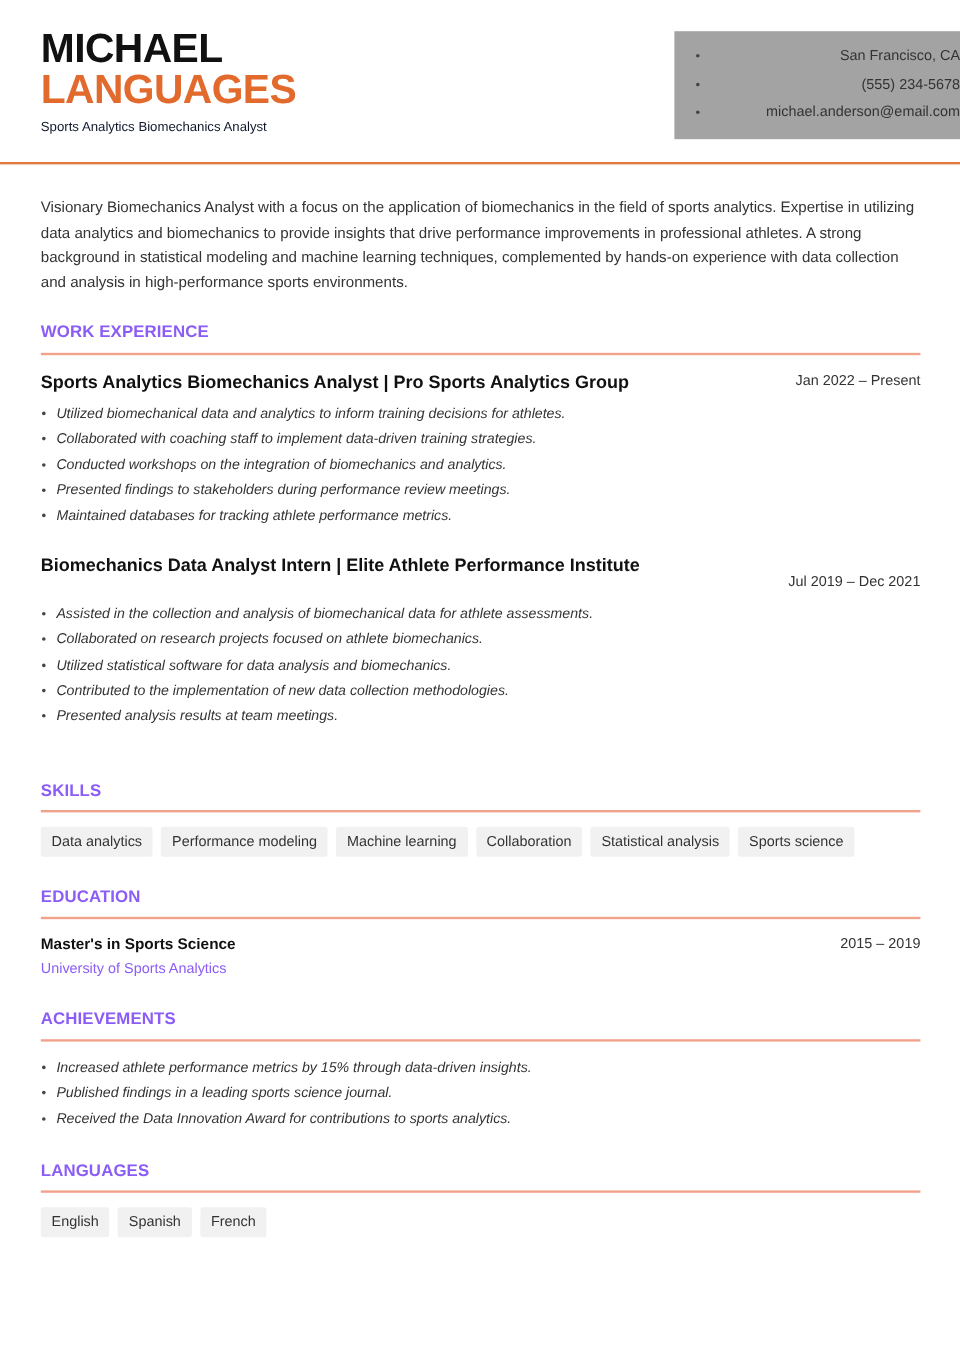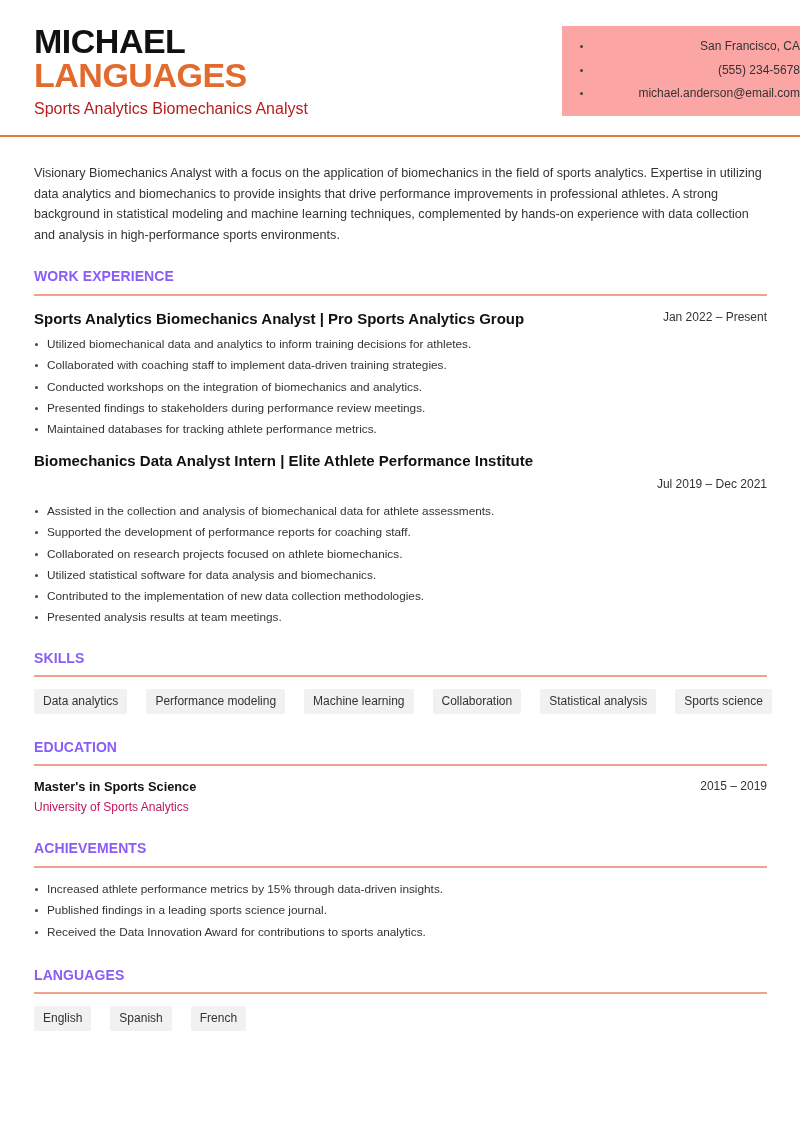--- a/index.html
+++ b/index.html
@@ -11,7 +11,7 @@
   .name-last { position: absolute; left: 34px; top: 56px; font-size: 34px; font-weight: 700; color: #e26a2c; line-height: 38px; letter-spacing: -0.5px; }
   .job-title { position: absolute; left: 34px; top: 100px; font-size: 16px; color: #b91c1c; }
 
-  .contact-box { position: absolute; left: 562px; top: 26px; width: 238px; height: 90px; background: #fca5a5; padding: 11px 0 0 18px; }
+  .contact-box { position: absolute; left: 562px; top: 26px; width: 238px; height: 90px; background: #a3a3a3; padding: 11px 0 0 18px; }
   .contact-box ul { list-style: none; }
   .contact-box li { font-size: 12px; color: #333; height: 23.5px; line-height: 18px; position: relative; padding-left: 10px; }
   .contact-box li::before { content: ""; position: absolute; left: 0; top: 8px; width: 3px; height: 3px; background: #444; border-radius: 50%; }

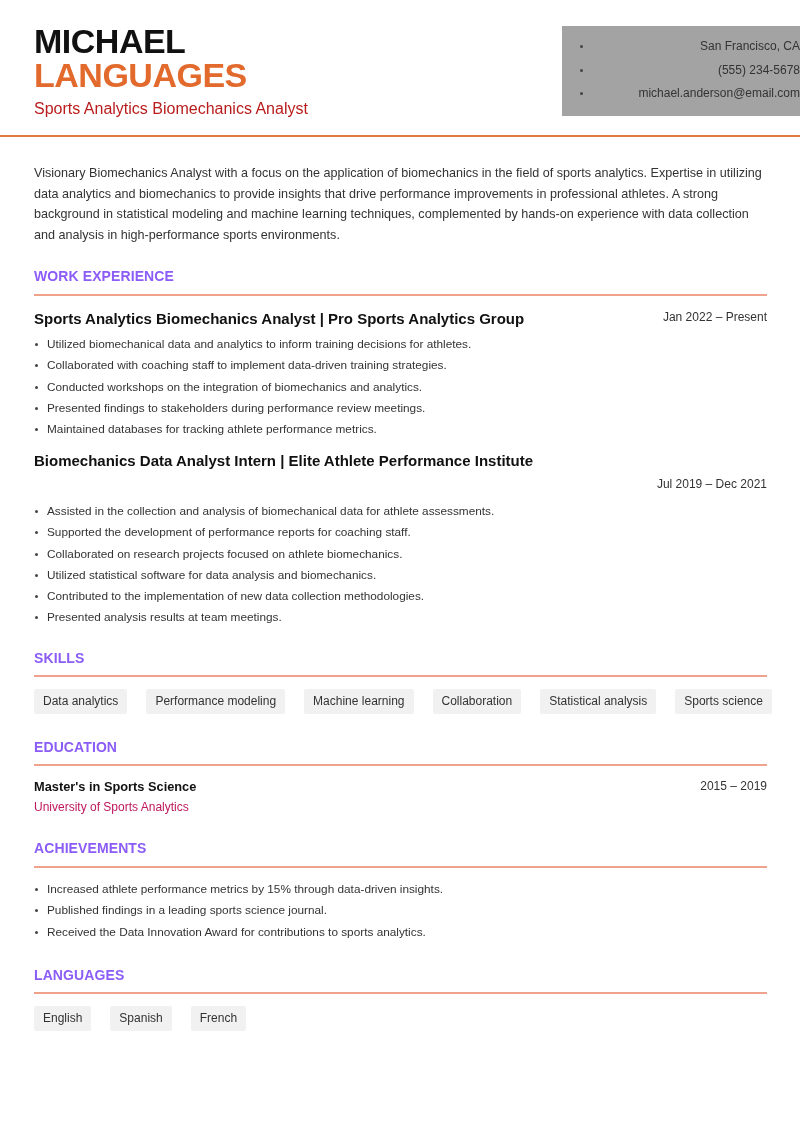--- a/index.html
+++ b/index.html
@@ -9,7 +9,7 @@
   .header { position: absolute; left: 0; top: 0; width: 800px; height: 137px; border-bottom: 2px solid #e07a3f; text-align: right; }
   .name-first { position: absolute; left: 34px; top: 22px; font-size: 34px; font-weight: 700; color: #111; line-height: 38px; letter-spacing: -0.5px; }
   .name-last { position: absolute; left: 34px; top: 56px; font-size: 34px; font-weight: 700; color: #e26a2c; line-height: 38px; letter-spacing: -0.5px; }
-  .job-title { position: absolute; left: 34px; top: 100px; font-size: 16px; color: #b91c1c; }
+  .job-title { position: absolute; left: 34px; top: 100px; font-size: 11px; color: #0f172a; }
 
   .contact-box { position: absolute; left: 562px; top: 26px; width: 238px; height: 90px; background: #a3a3a3; padding: 11px 0 0 18px; }
   .contact-box ul { list-style: none; }

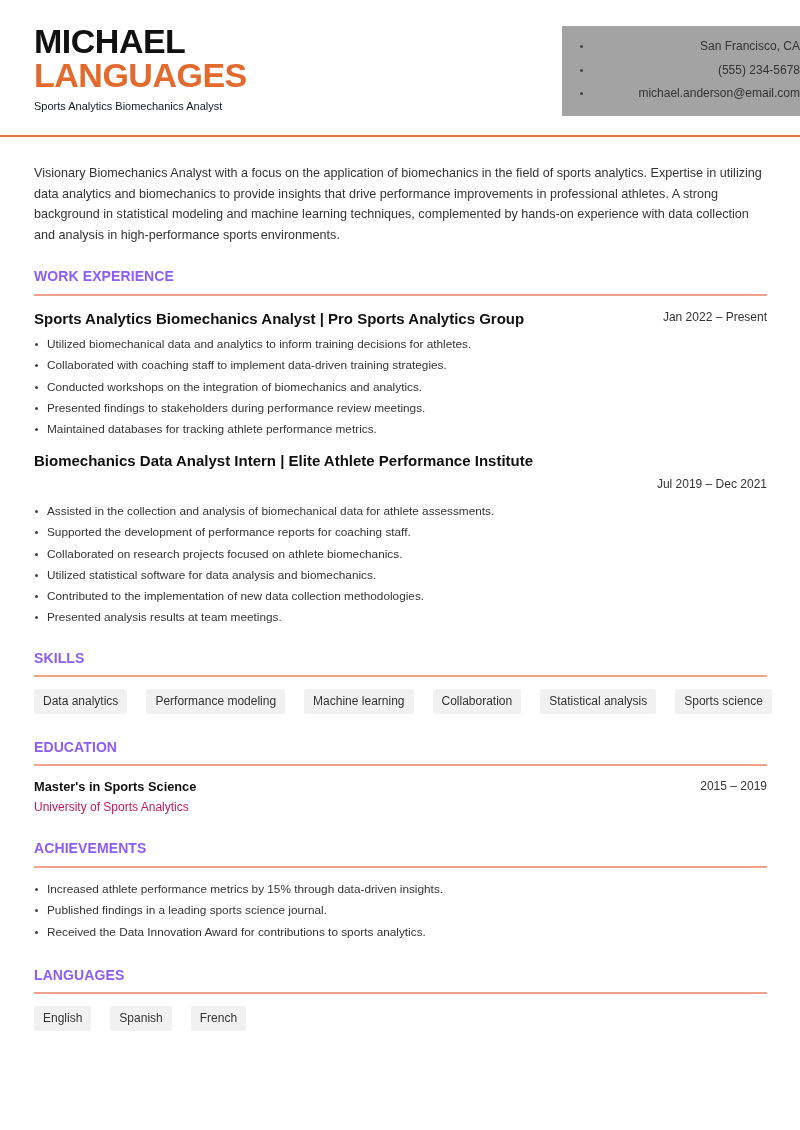--- a/index.html
+++ b/index.html
@@ -25,7 +25,7 @@
   .job-date { position: absolute; right: 33px; font-size: 12px; color: #333; }
 
   .bullets { position: absolute; left: 34px; list-style: none; }
-  .bullets li { font-size: 11.8px; color: #333; height: 21.3px; line-height: 16px; position: relative; padding-left: 13px; }
+  .bullets li { font-size: 11.8px; color: #333; height: 21.3px; line-height: 16px; position: relative; padding-left: 13px; font-style: italic; }
   .bullets li::before { content: ""; position: absolute; left: 1px; top: 7px; width: 3px; height: 3px; background: #444; border-radius: 50%; }
 
   .tags { position: absolute; left: 34px; display: flex; gap: 19px; }

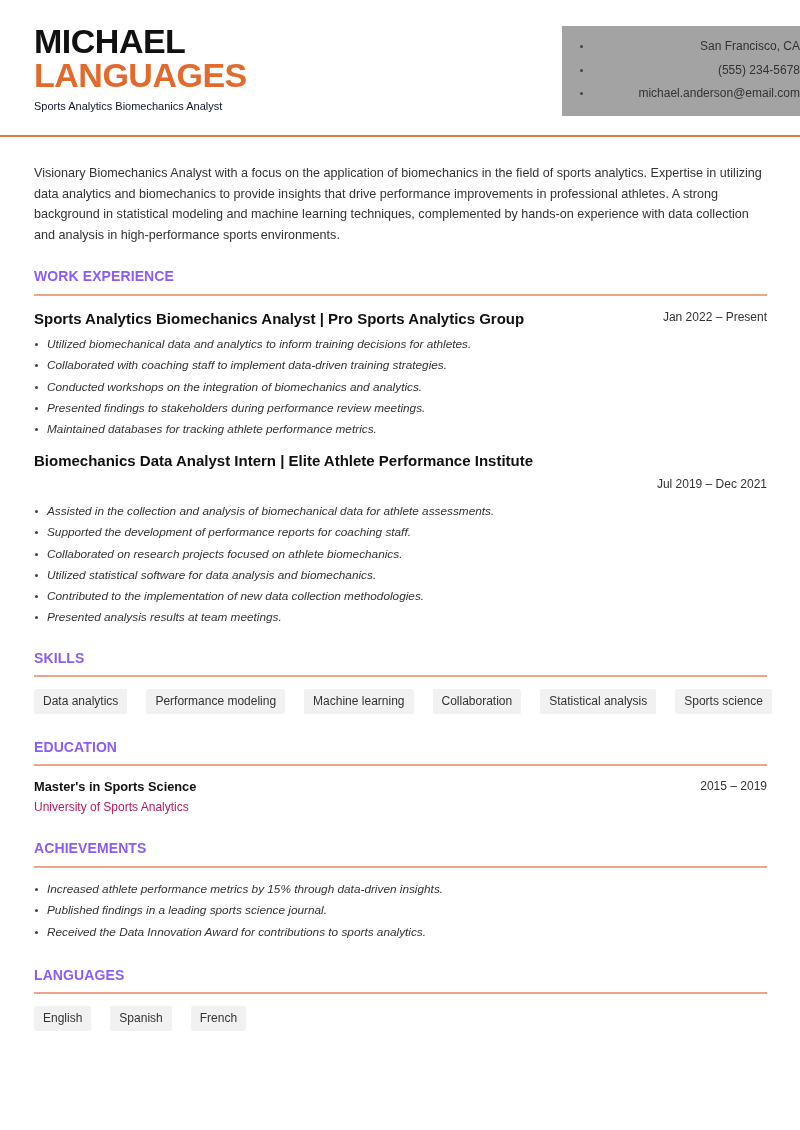--- a/index.html
+++ b/index.html
@@ -66,7 +66,7 @@
   <li>Maintained databases for tracking athlete performance metrics.</li>
 </ul>
 
-<div class="job-head" style="top:452px">Biomechanics Data Analyst Intern | Elite Athlete Performance Institute</div>
+<div class="job-head" style="top:463px">Biomechanics Data Analyst Intern | Elite Athlete Performance Institute</div>
 <div class="job-date" style="top:477px">Jul 2019 – Dec 2021</div>
 <ul class="bullets" style="top:503px">
   <li>Assisted in the collection and analysis of biomechanical data for athlete assessments.</li>

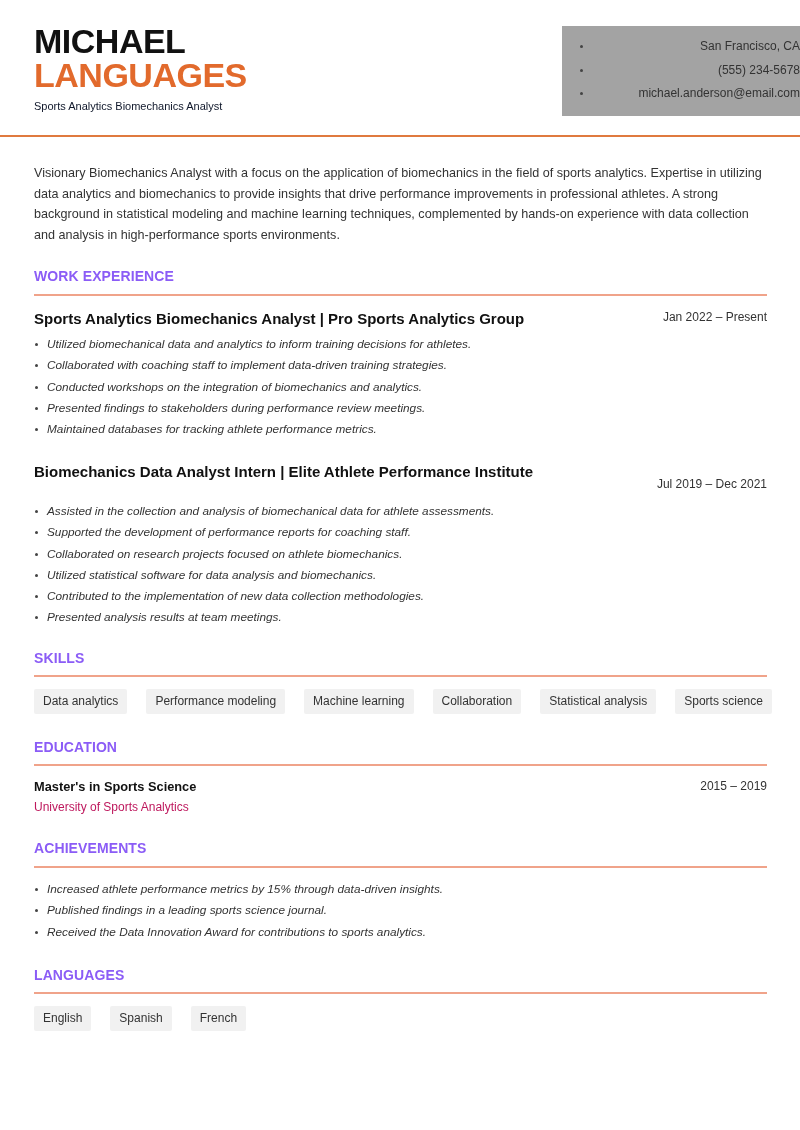--- a/index.html
+++ b/index.html
@@ -70,7 +70,6 @@
 <div class="job-date" style="top:477px">Jul 2019 – Dec 2021</div>
 <ul class="bullets" style="top:503px">
   <li>Assisted in the collection and analysis of biomechanical data for athlete assessments.</li>
-  <li>Supported the development of performance reports for coaching staff.</li>
   <li>Collaborated on research projects focused on athlete biomechanics.</li>
   <li>Utilized statistical software for data analysis and biomechanics.</li>
   <li>Contributed to the implementation of new data collection methodologies.</li>

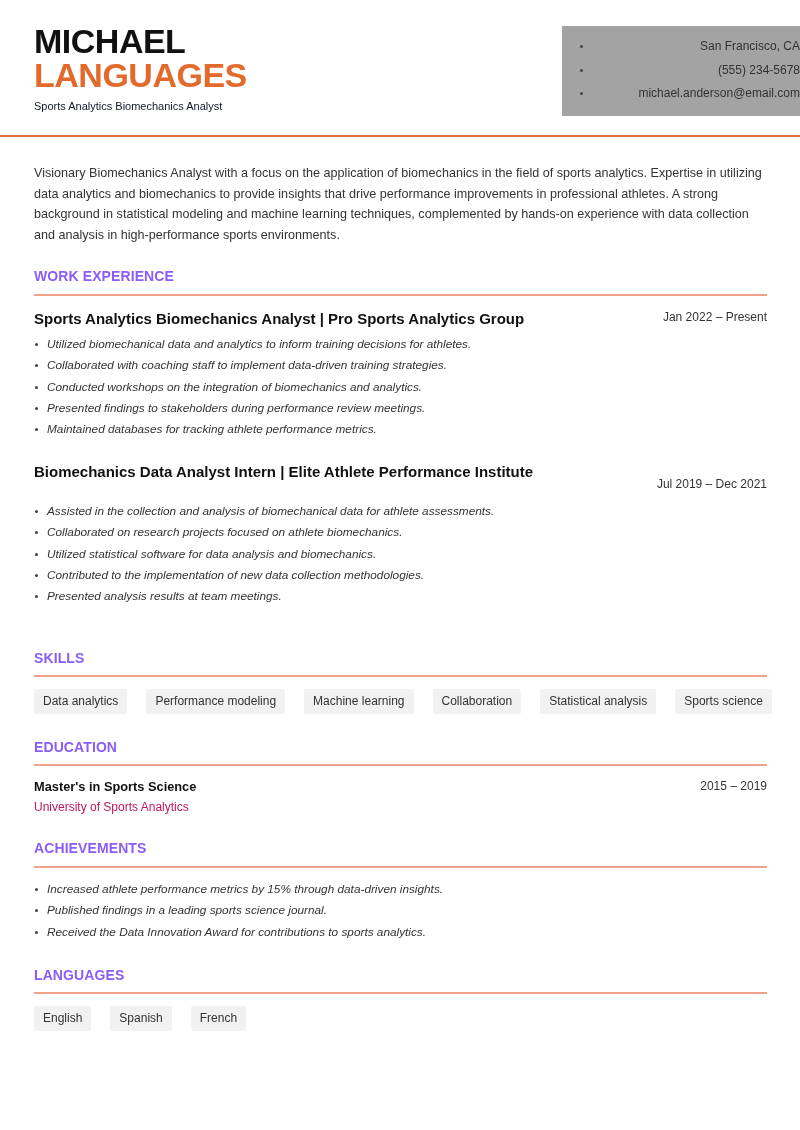--- a/index.html
+++ b/index.html
@@ -28,7 +28,7 @@
   .bullets li { font-size: 11.8px; color: #333; height: 21.3px; line-height: 16px; position: relative; padding-left: 13px; font-style: italic; }
   .bullets li::before { content: ""; position: absolute; left: 1px; top: 7px; width: 3px; height: 3px; background: #444; border-radius: 50%; }
 
-  .tags { position: absolute; left: 34px; display: flex; gap: 19px; }
+  .tags { position: absolute; left: 34px; display: flex; gap: 7px; }
   .tag { background: #f1f1f1; font-size: 12px; color: #333; height: 25px; line-height: 25px; padding: 0 9px; border-radius: 2px; }
 
   .edu-degree { position: absolute; left: 34px; top: 779px; font-size: 12.8px; font-weight: 700; color: #111; }

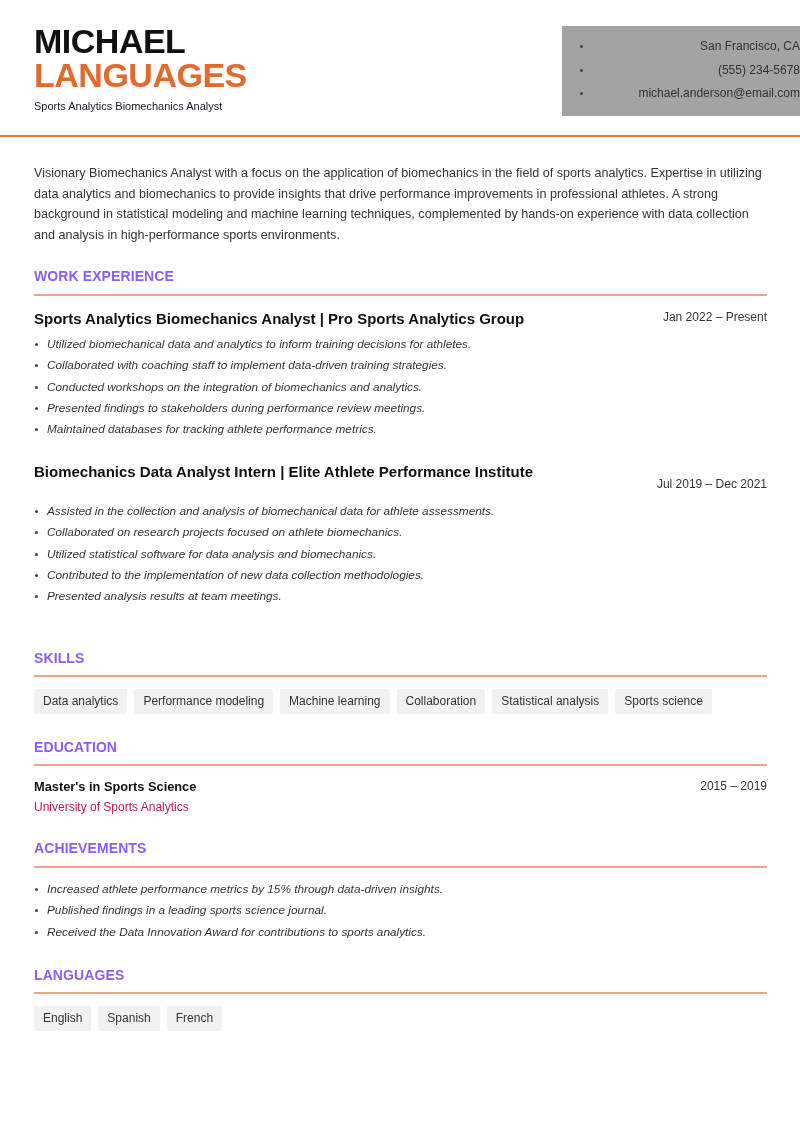--- a/index.html
+++ b/index.html
@@ -33,7 +33,7 @@
 
   .edu-degree { position: absolute; left: 34px; top: 779px; font-size: 12.8px; font-weight: 700; color: #111; }
   .edu-date { position: absolute; right: 33px; top: 779px; font-size: 12px; color: #333; }
-  .edu-school { position: absolute; left: 34px; top: 800px; font-size: 12px; color: #be185d; }
+  .edu-school { position: absolute; left: 34px; top: 800px; font-size: 12px; color: #8b5cf6; }
 </style>
 </head>
 <body>

